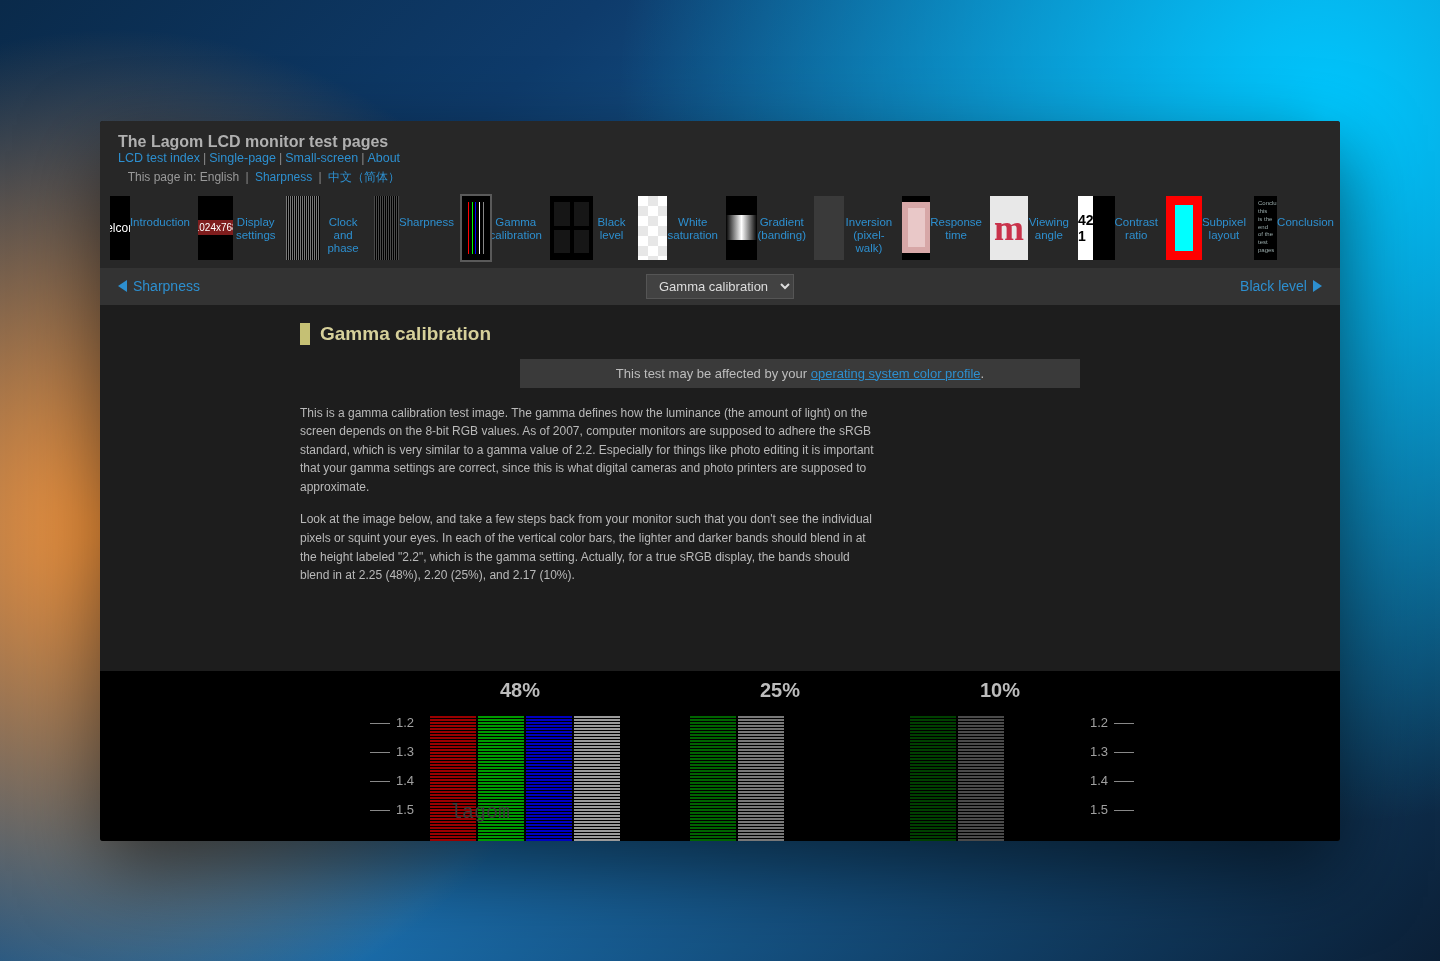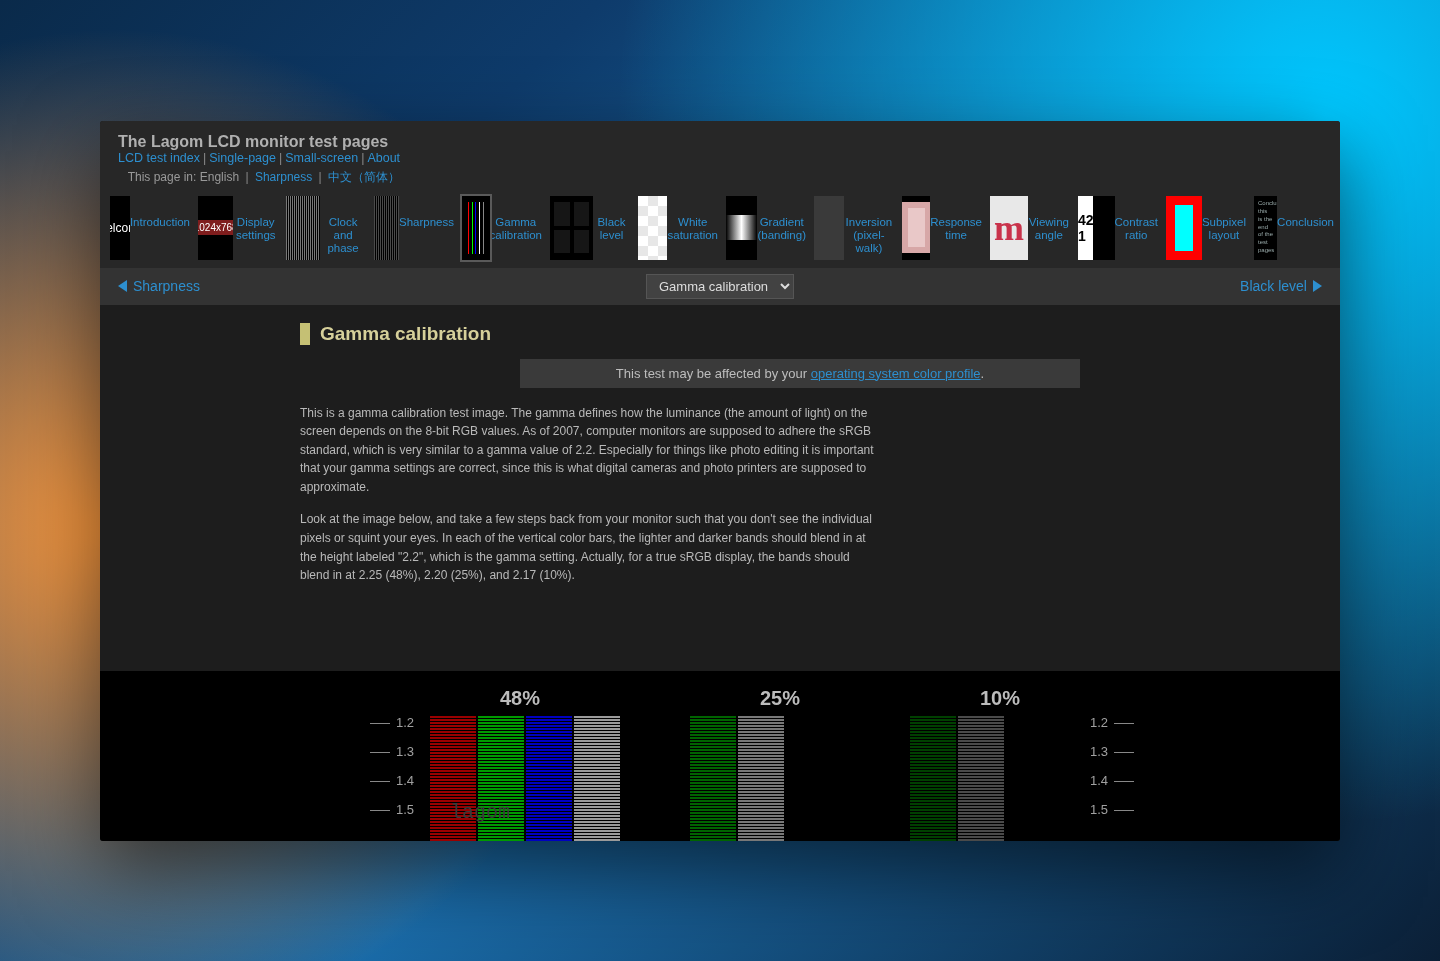--- a/index.html
+++ b/index.html
@@ -78,7 +78,7 @@
   
   .chartzone { position:absolute; left:0; right:0; bottom:0; height:170px; background:#000; color:#a8a8a8; }
   .chart-inner { position:relative; width:100%; height:100%; }
-  .pct { position:absolute; top:16px; font-size:20px; font-weight:600; color:#bcbcbc; }
+  .pct { position:absolute; top:8px; font-size:20px; font-weight:600; color:#bcbcbc; }
   .scale { position:absolute; top:44px; font-size:13px; color:#a0a0a0; display:flex; flex-direction:column; gap:14px; }
   .scale.right { text-align:left; }
   .scale div::after { content:""; display:inline-block; width:20px; height:1px; background:#888; vertical-align:middle; margin-left:6px; }

